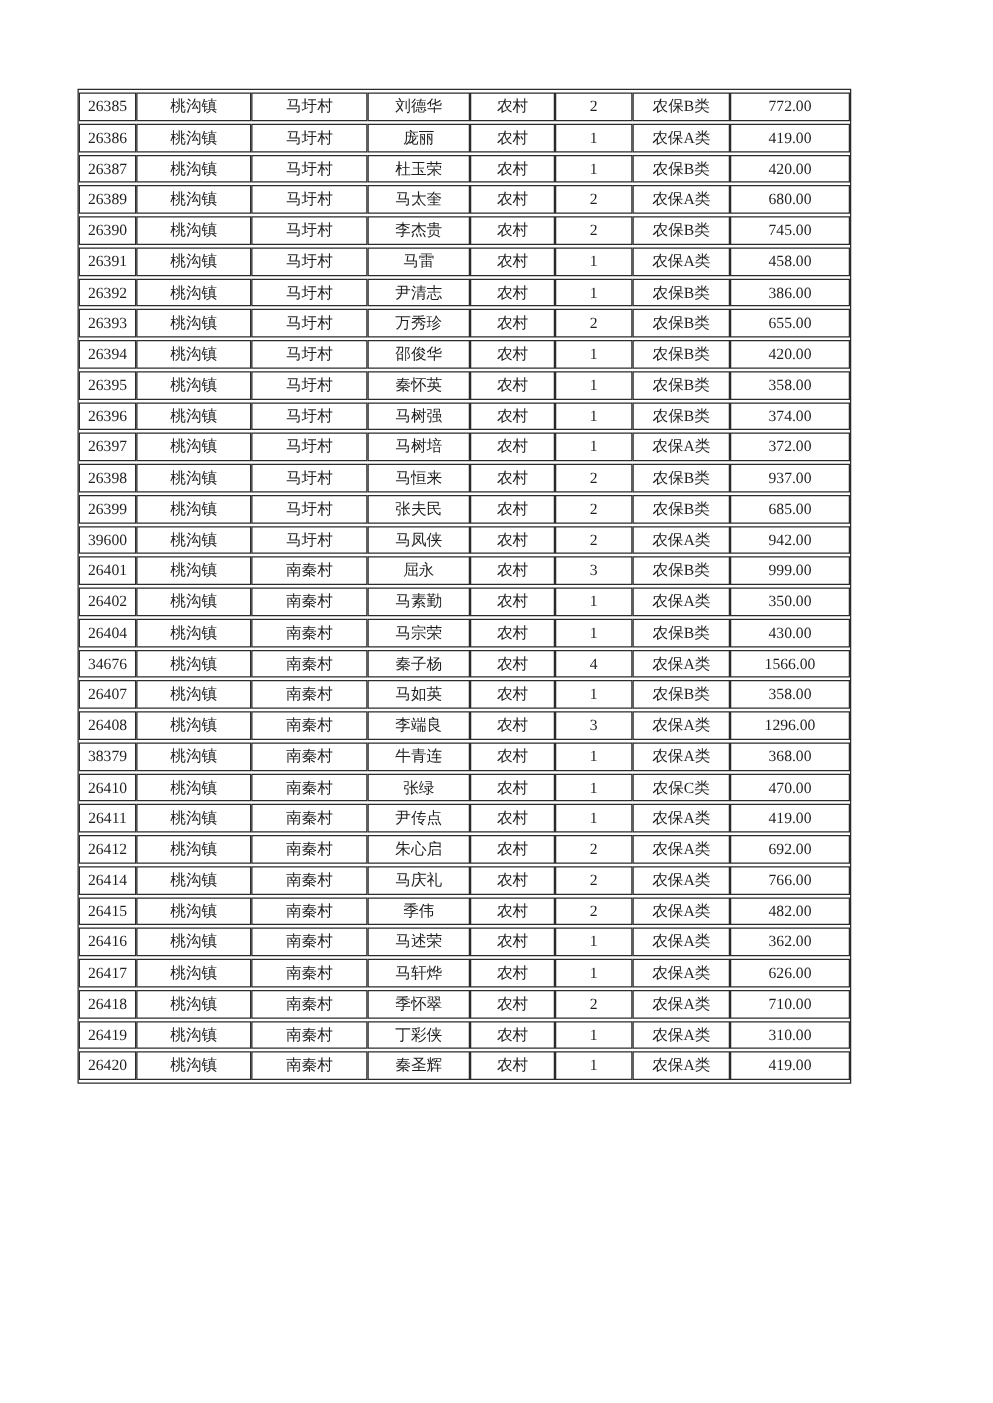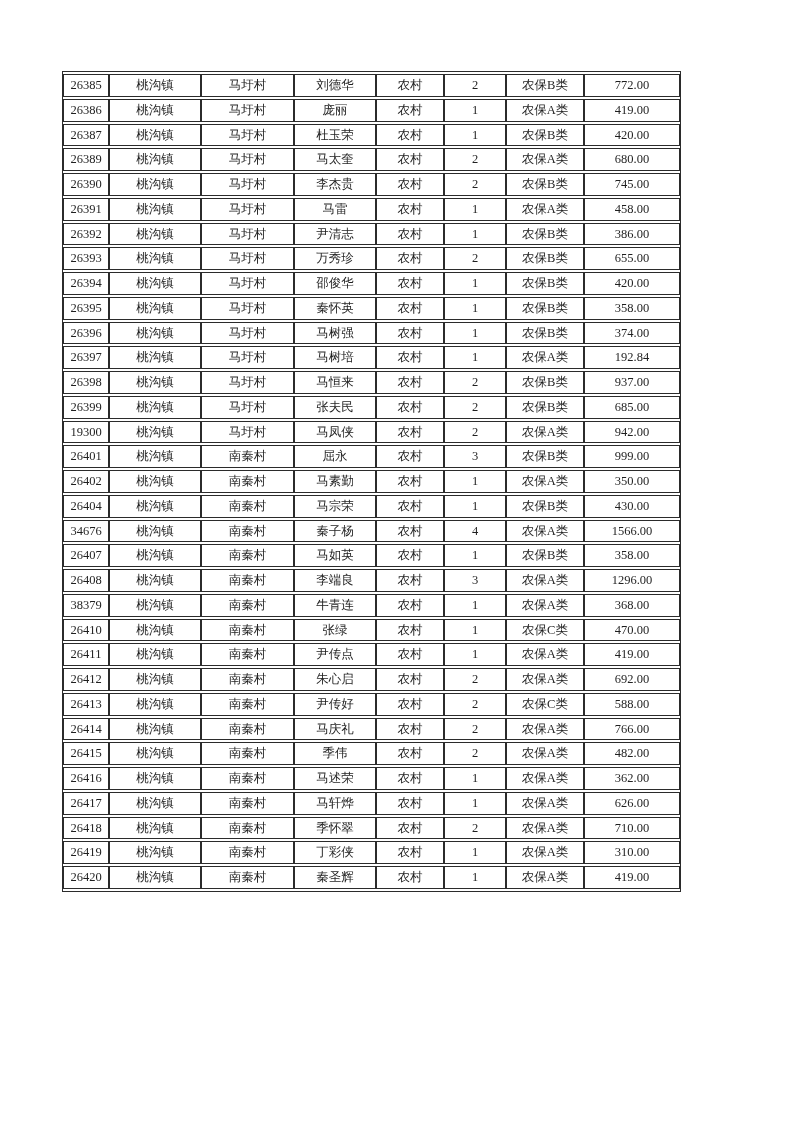--- a/index.html
+++ b/index.html
@@ -182,7 +182,7 @@
           <td>农村</td>
           <td>1</td>
           <td>农保A类</td>
-          <td>192.84</td>
+          <td>372.00</td>
         </tr>
         <tr>
           <td>26398</td>

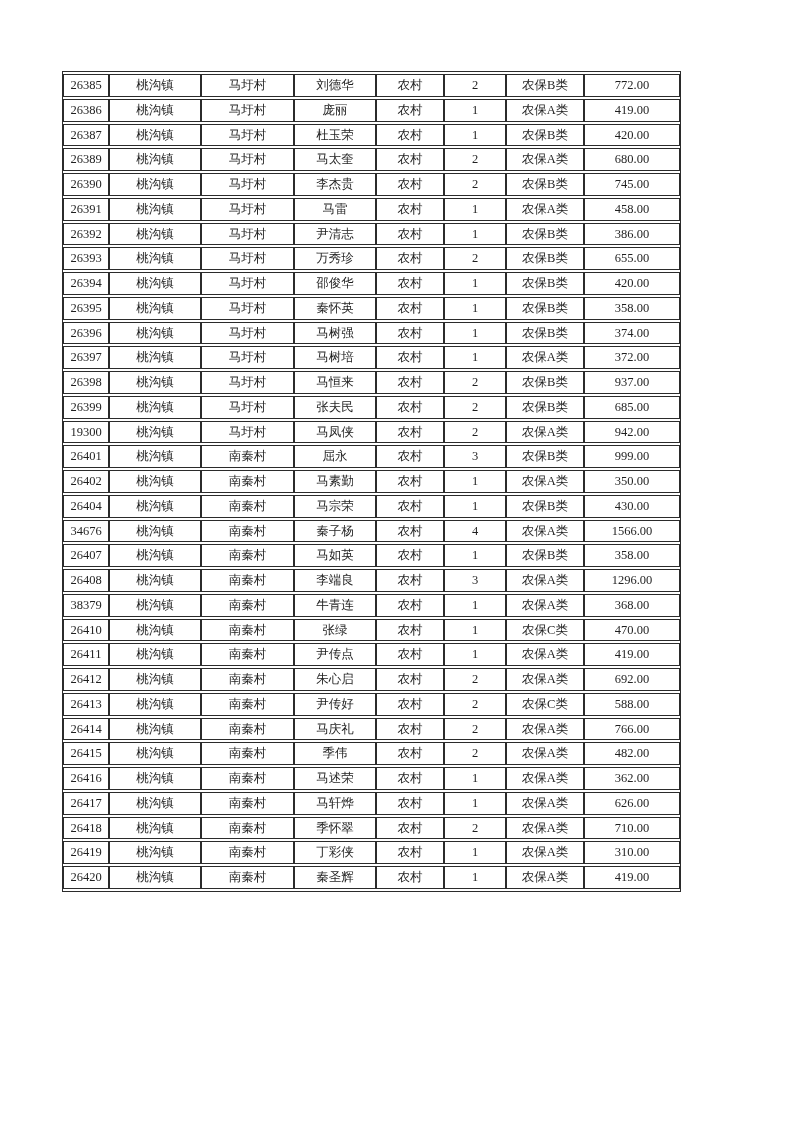--- a/index.html
+++ b/index.html
@@ -205,7 +205,7 @@
           <td>685.00</td>
         </tr>
         <tr>
-          <td>19300</td>
+          <td>39600</td>
           <td>桃沟镇</td>
           <td>马圩村</td>
           <td>马凤侠</td>

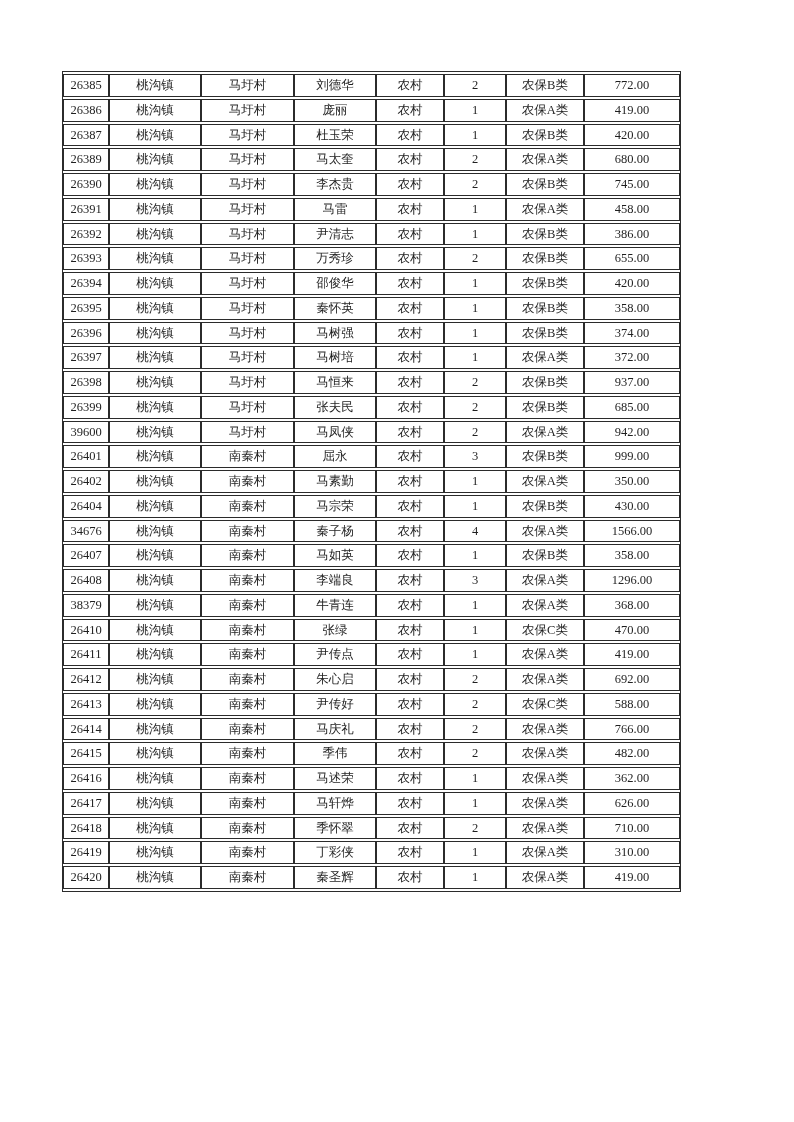--- a/index.html
+++ b/index.html
@@ -315,16 +315,6 @@
           <td>692.00</td>
         </tr>
         <tr>
-          <td>26413</td>
-          <td>桃沟镇</td>
-          <td>南秦村</td>
-          <td>尹传好</td>
-          <td>农村</td>
-          <td>2</td>
-          <td>农保C类</td>
-          <td>588.00</td>
-        </tr>
-        <tr>
           <td>26414</td>
           <td>桃沟镇</td>
           <td>南秦村</td>

